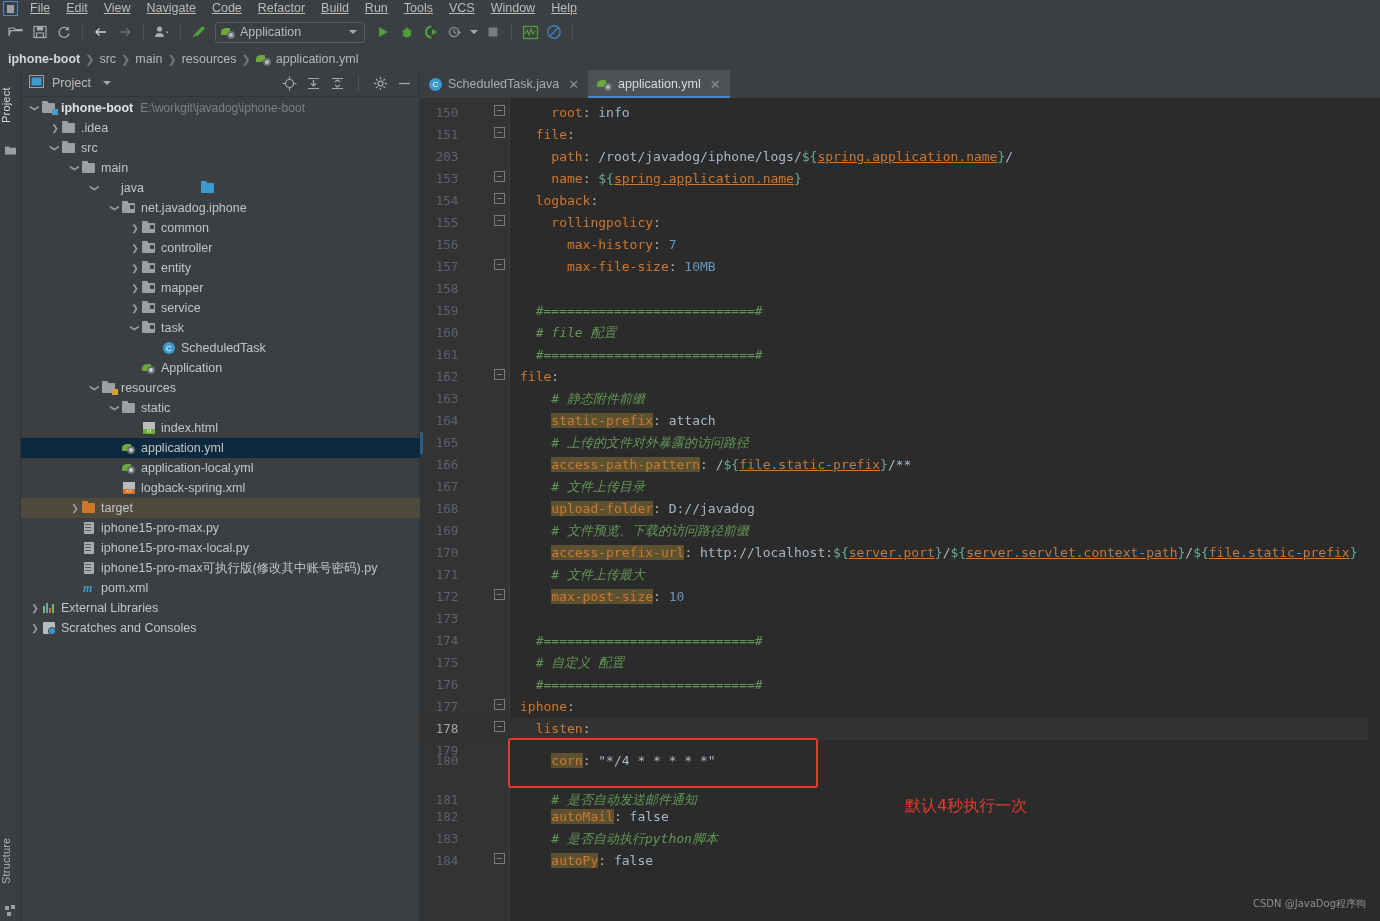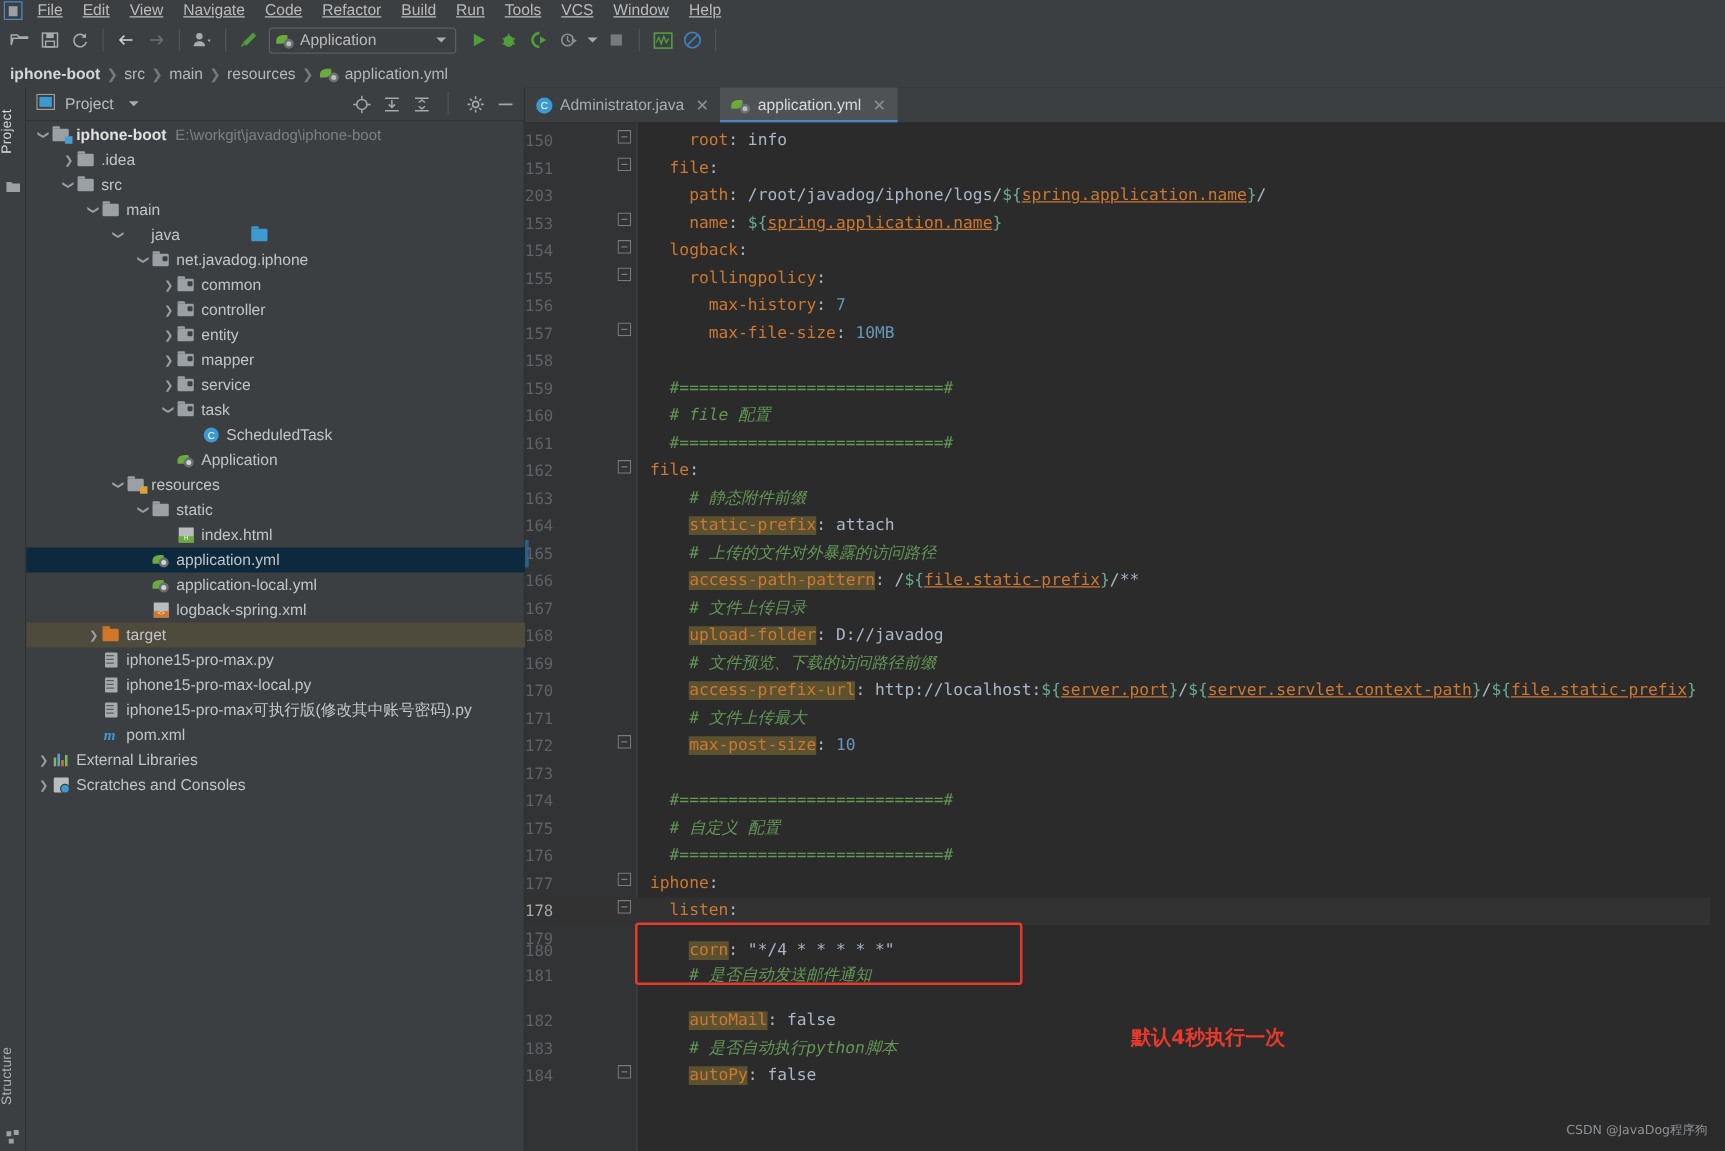--- a/index.html
+++ b/index.html
@@ -608,7 +608,7 @@
         <span style="position:relative;display:inline-block;width:13px;height:13px;">
           <span style="position:absolute;left:0;top:0;width:13px;height:13px;border-radius:50%;background:#3d9ad1;color:#fff;font-size:8px;display:flex;align-items:center;justify-content:center;">C</span>
         </span>
-        <span>Administrator.java</span>
+        <span>ScheduledTask.java</span>
         <span class="x">✕</span>
       </div>
       <div class="tab active">

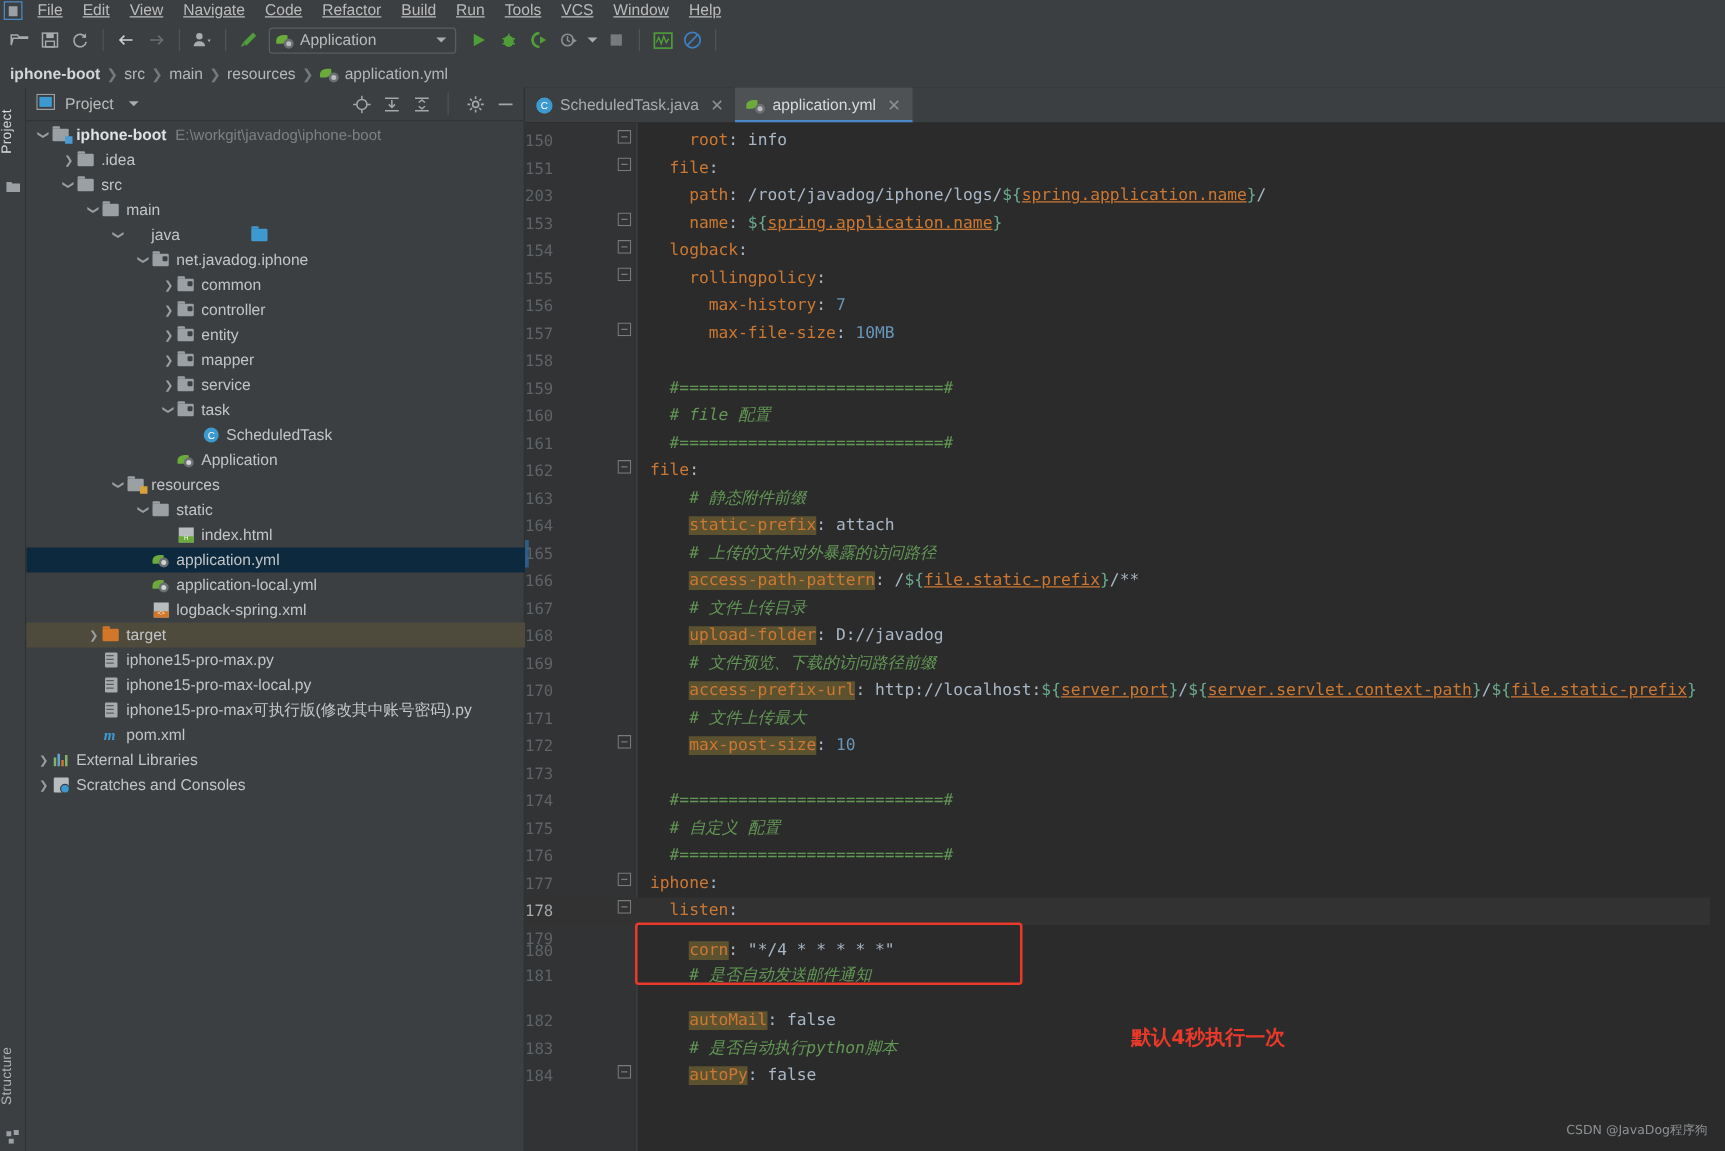--- a/index.html
+++ b/index.html
@@ -156,7 +156,7 @@
     font-family: "DejaVu Sans Mono", monospace; font-size: 13px; line-height: 22px;
     white-space: pre;
   }
-  .num { position:absolute; left:0; width:54px; text-align:left; color:#606366; font-size:12.5px;
+  .num { position:absolute; left:0; width:54px; text-align:center; color:#606366; font-size:12.5px;
          font-family:"DejaVu Sans Mono", monospace; }
   .num.cur { color:#a4a8ab; }
   .fm { position:absolute; left:72px; width:14px; text-align:center; color:#787b7d; font-size:10px; line-height:22px;}

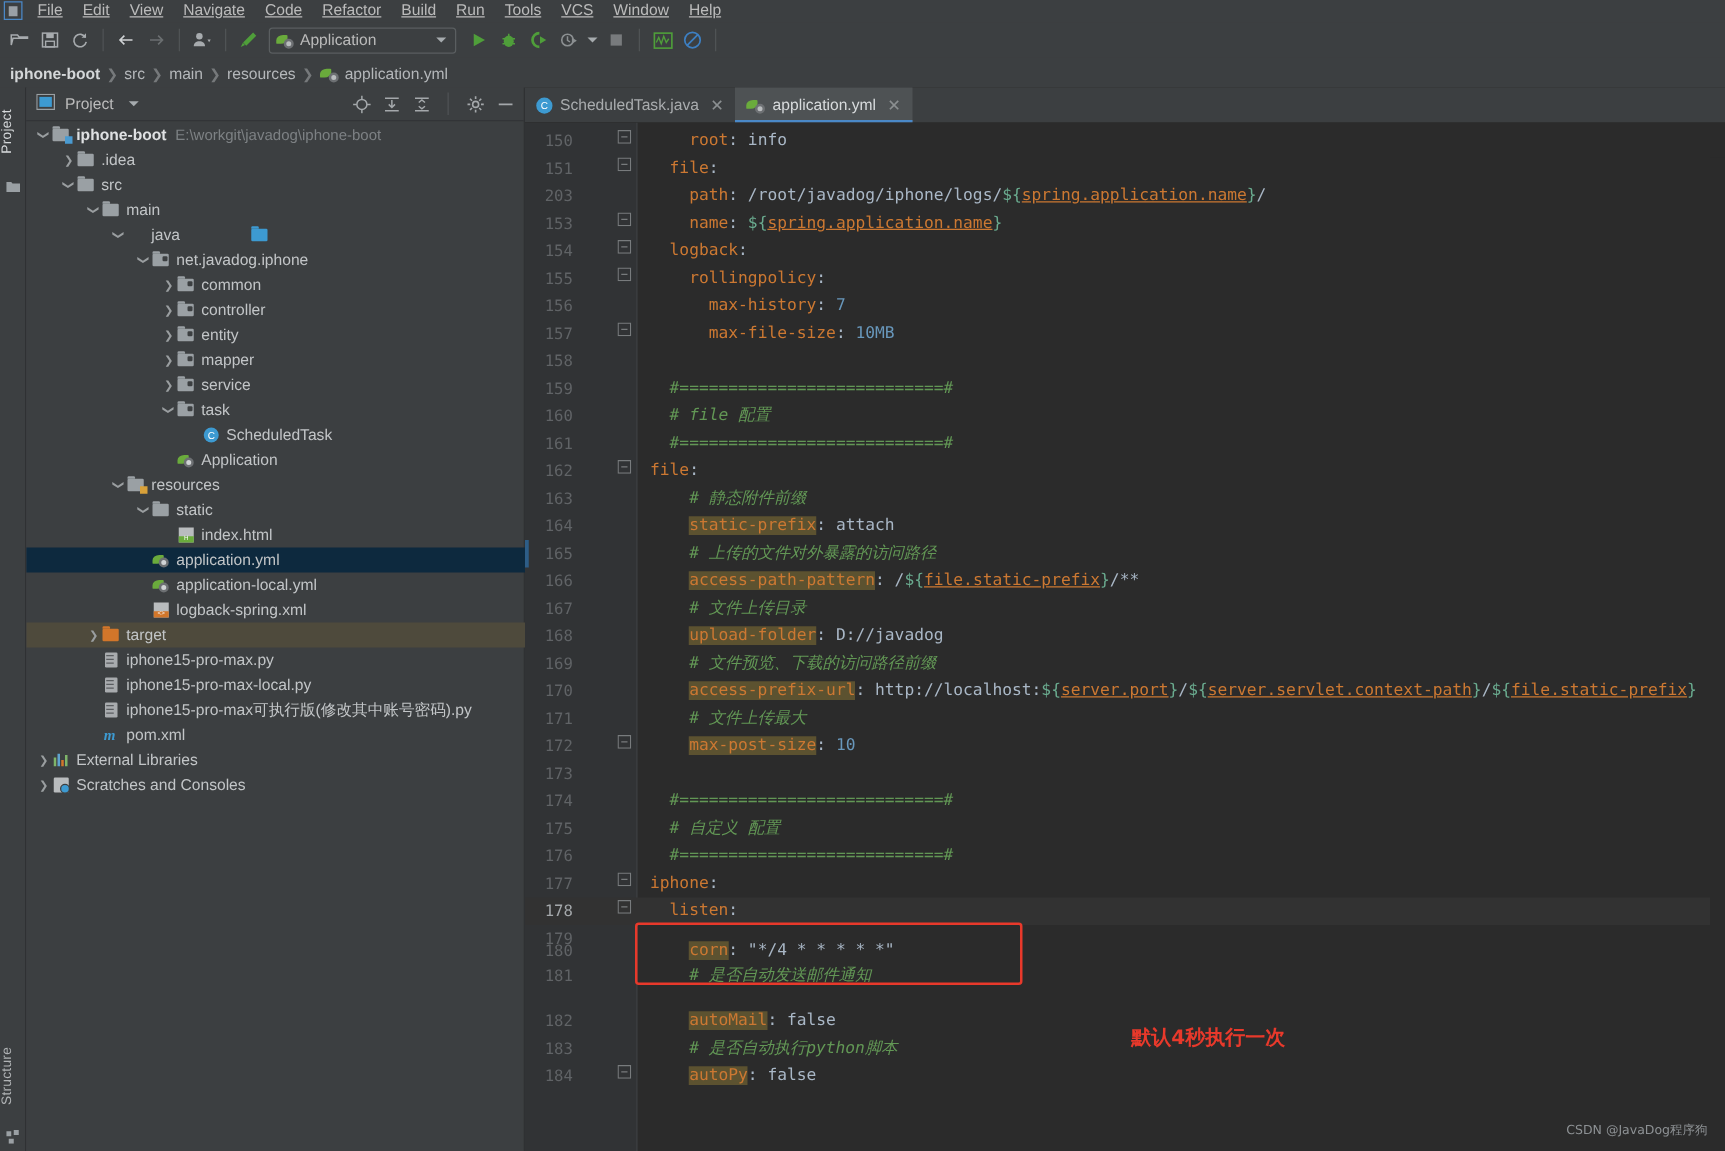--- a/index.html
+++ b/index.html
@@ -688,7 +688,7 @@
               </svg></span><span class="src">  <span class="k">listen</span><span class="v">:</span></span></div>
           <div class="ln" style="top: 642px;"><span class="num">179</span></div>
           <div class="ln" style="top: 652px;"><span class="num">180</span><span class="src">    <span class="kh">corn</span><span class="v">:</span><span class="v"> "*/4 * * * * *"</span></span></div>
-          <div class="ln" style="top: 672px;"><span class="num">181</span><span class="src">    <span class="cm"># 是否自动发送邮件通知</span></span></div>
+          <div class="ln" style="top: 691px;"><span class="num">181</span><span class="src">    <span class="cm"># 是否自动发送邮件通知</span></span></div>
           <div class="ln" style="top: 708px;"><span class="num">182</span><span class="src">    <span class="kh">autoMail</span><span class="v">:</span><span class="v"> false</span></span></div>
           <div class="ln" style="top: 730px;"><span class="num">183</span><span class="src">    <span class="cm"># 是否自动执行python脚本</span></span></div>
           <div class="ln" style="top: 752px;"><span class="num">184</span><span class="fm"><svg width="11" height="11" viewBox="0 0 11 11">

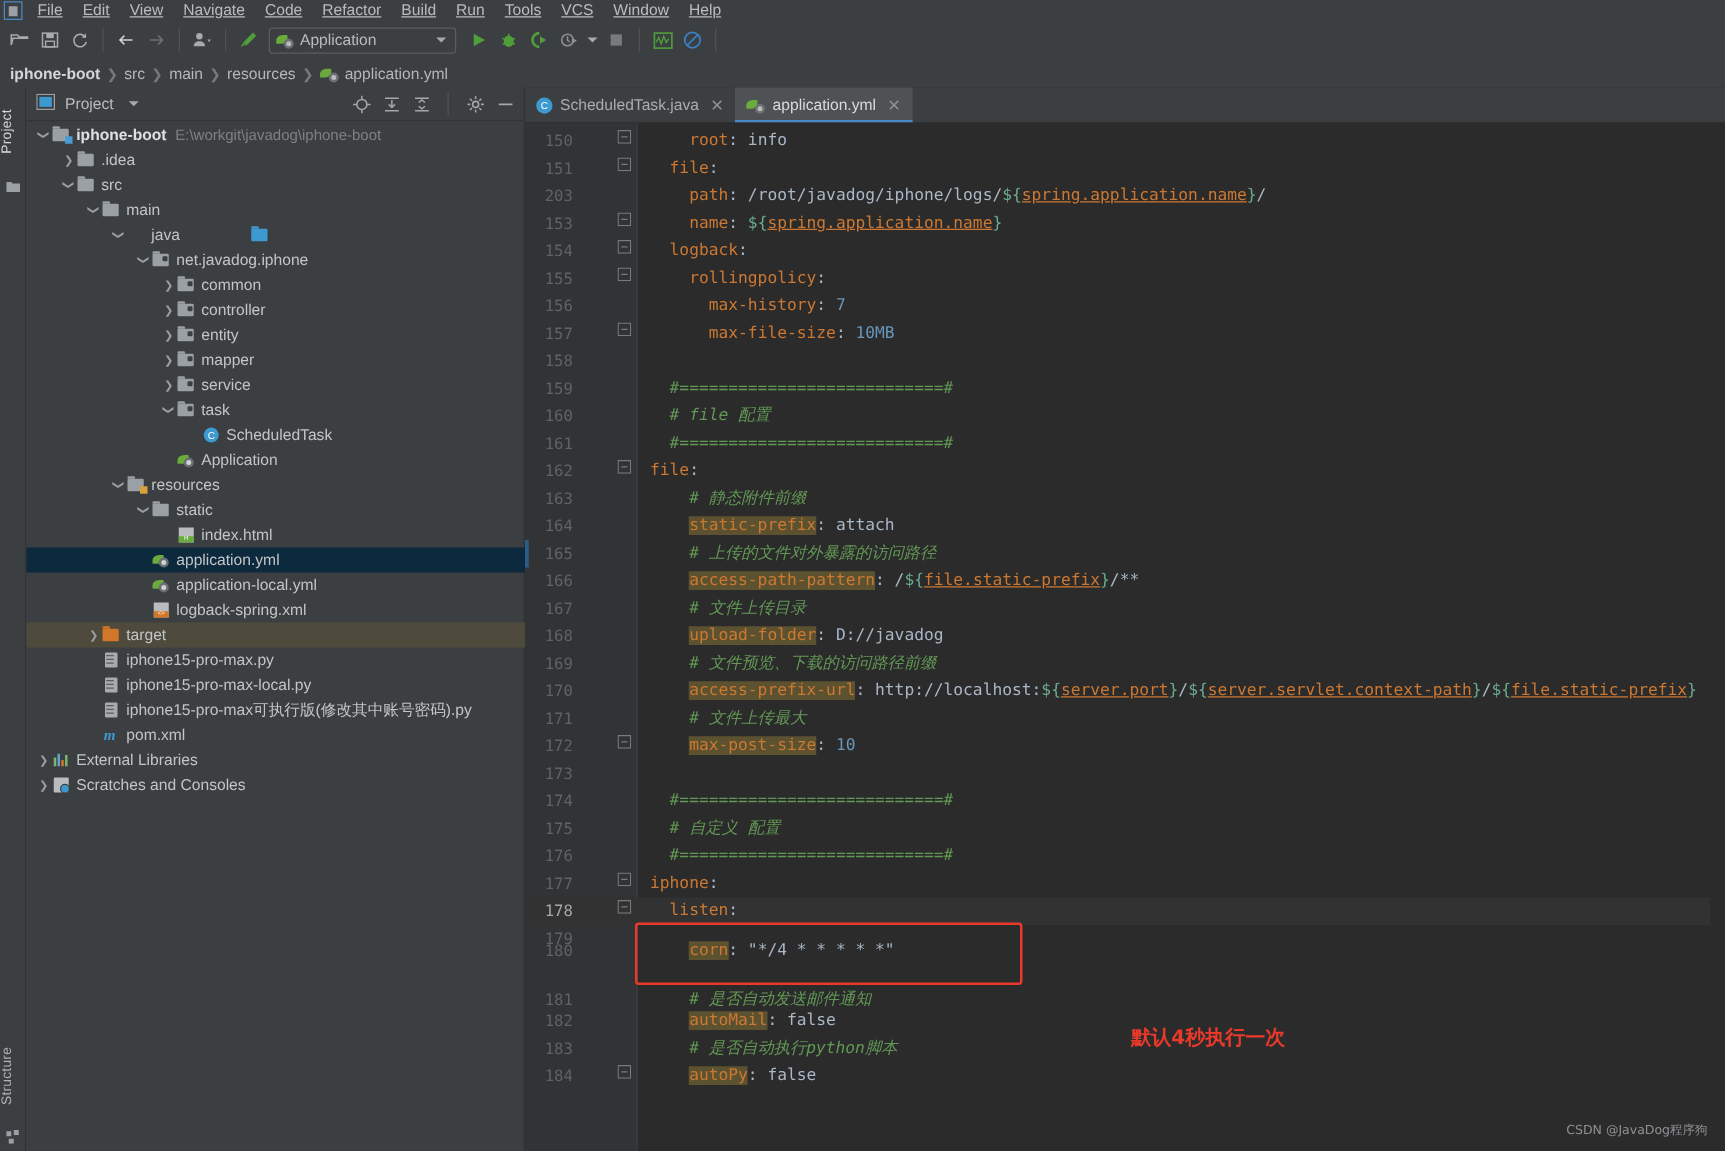--- a/index.html
+++ b/index.html
@@ -176,9 +176,8 @@
     position:absolute; border:2px solid #e8392b; border-radius:3px; pointer-events:none;
   }
   .redtext {
-    position:absolute; color:#e8392b; font-size:16px; font-weight:bold;
+    position:absolute; color:#e8392b; font-size:16px; font-weight:normal;
     font-family:"DejaVu Sans", sans-serif;
-    margin-top:24px;
   }
   .watermark {
     position:absolute; right:14px; bottom:10px; color:#8d9194; font-size:10px;

